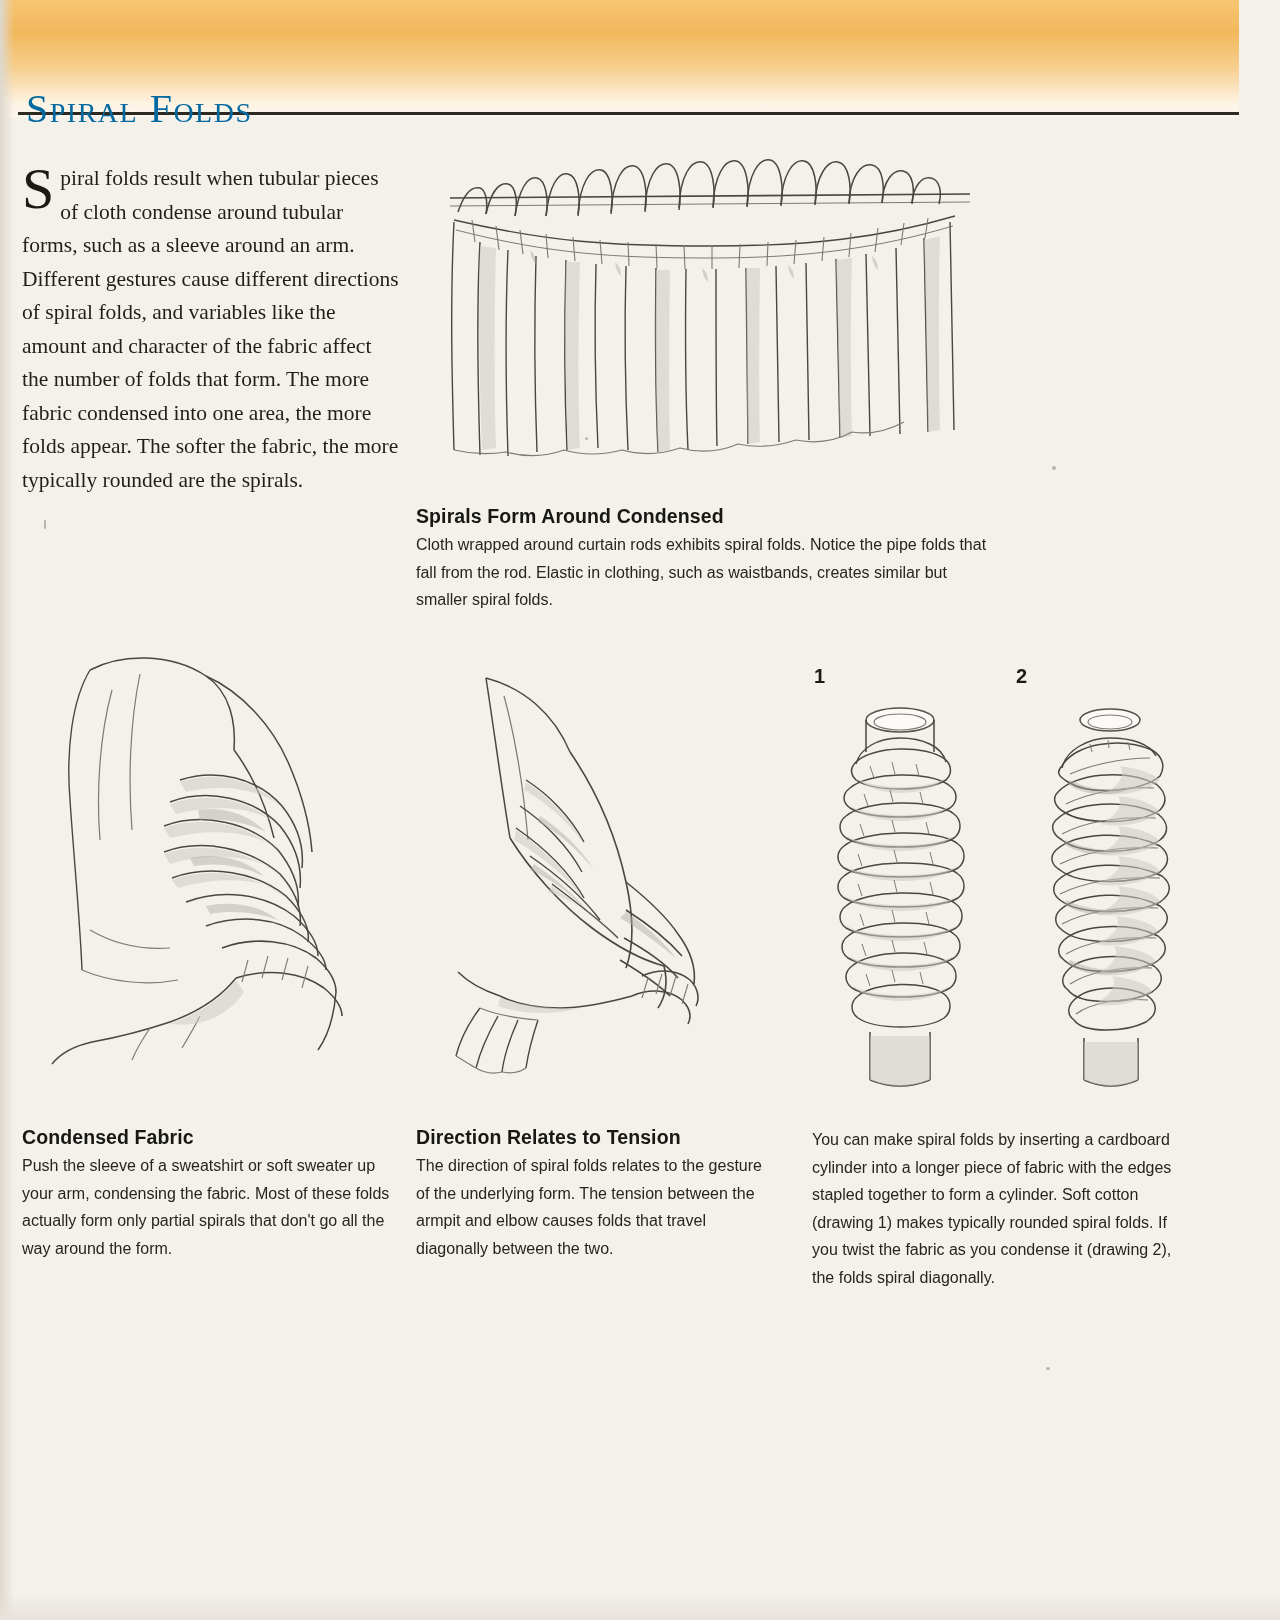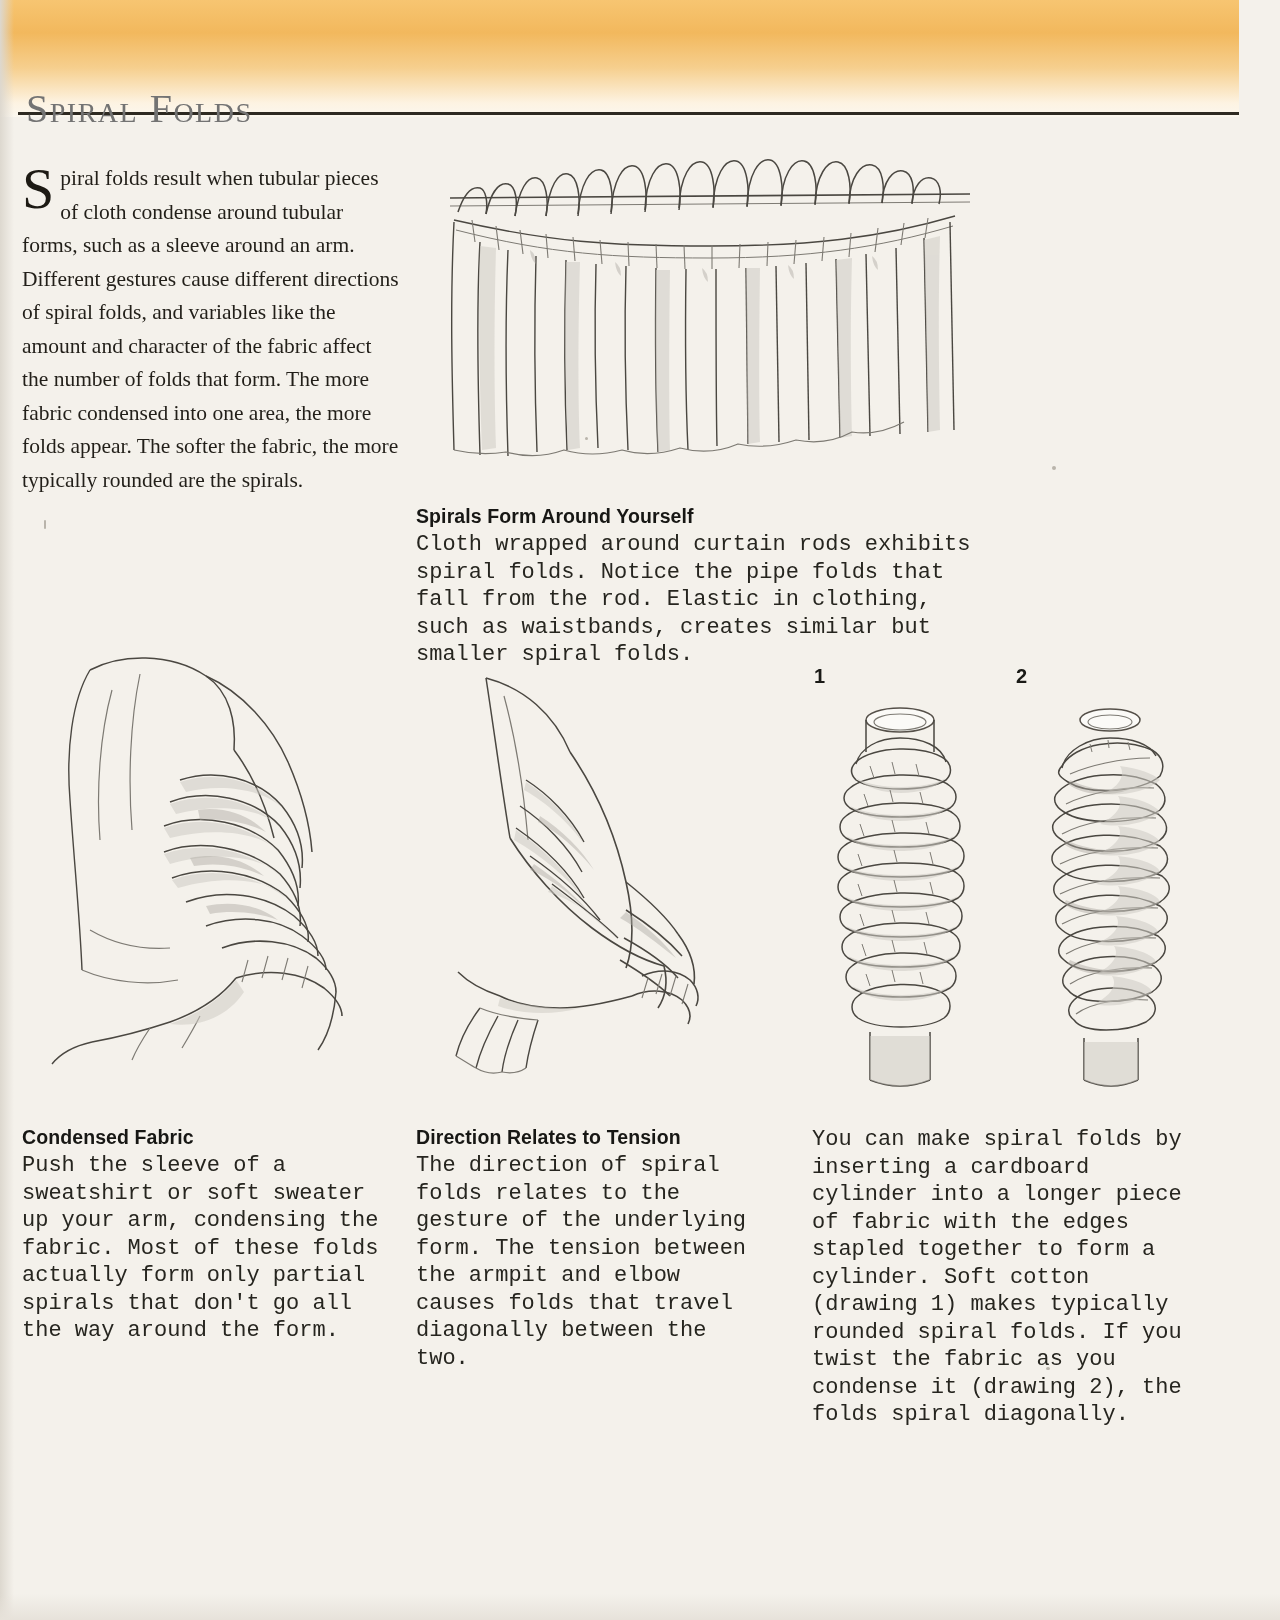--- a/index.html
+++ b/index.html
@@ -75,7 +75,7 @@
     font-size: 40px;
     font-variant: small-caps;
     letter-spacing: 1.5px;
-    color: #737373;
+    color: #0369a1;
     font-weight: 400;
   }
 

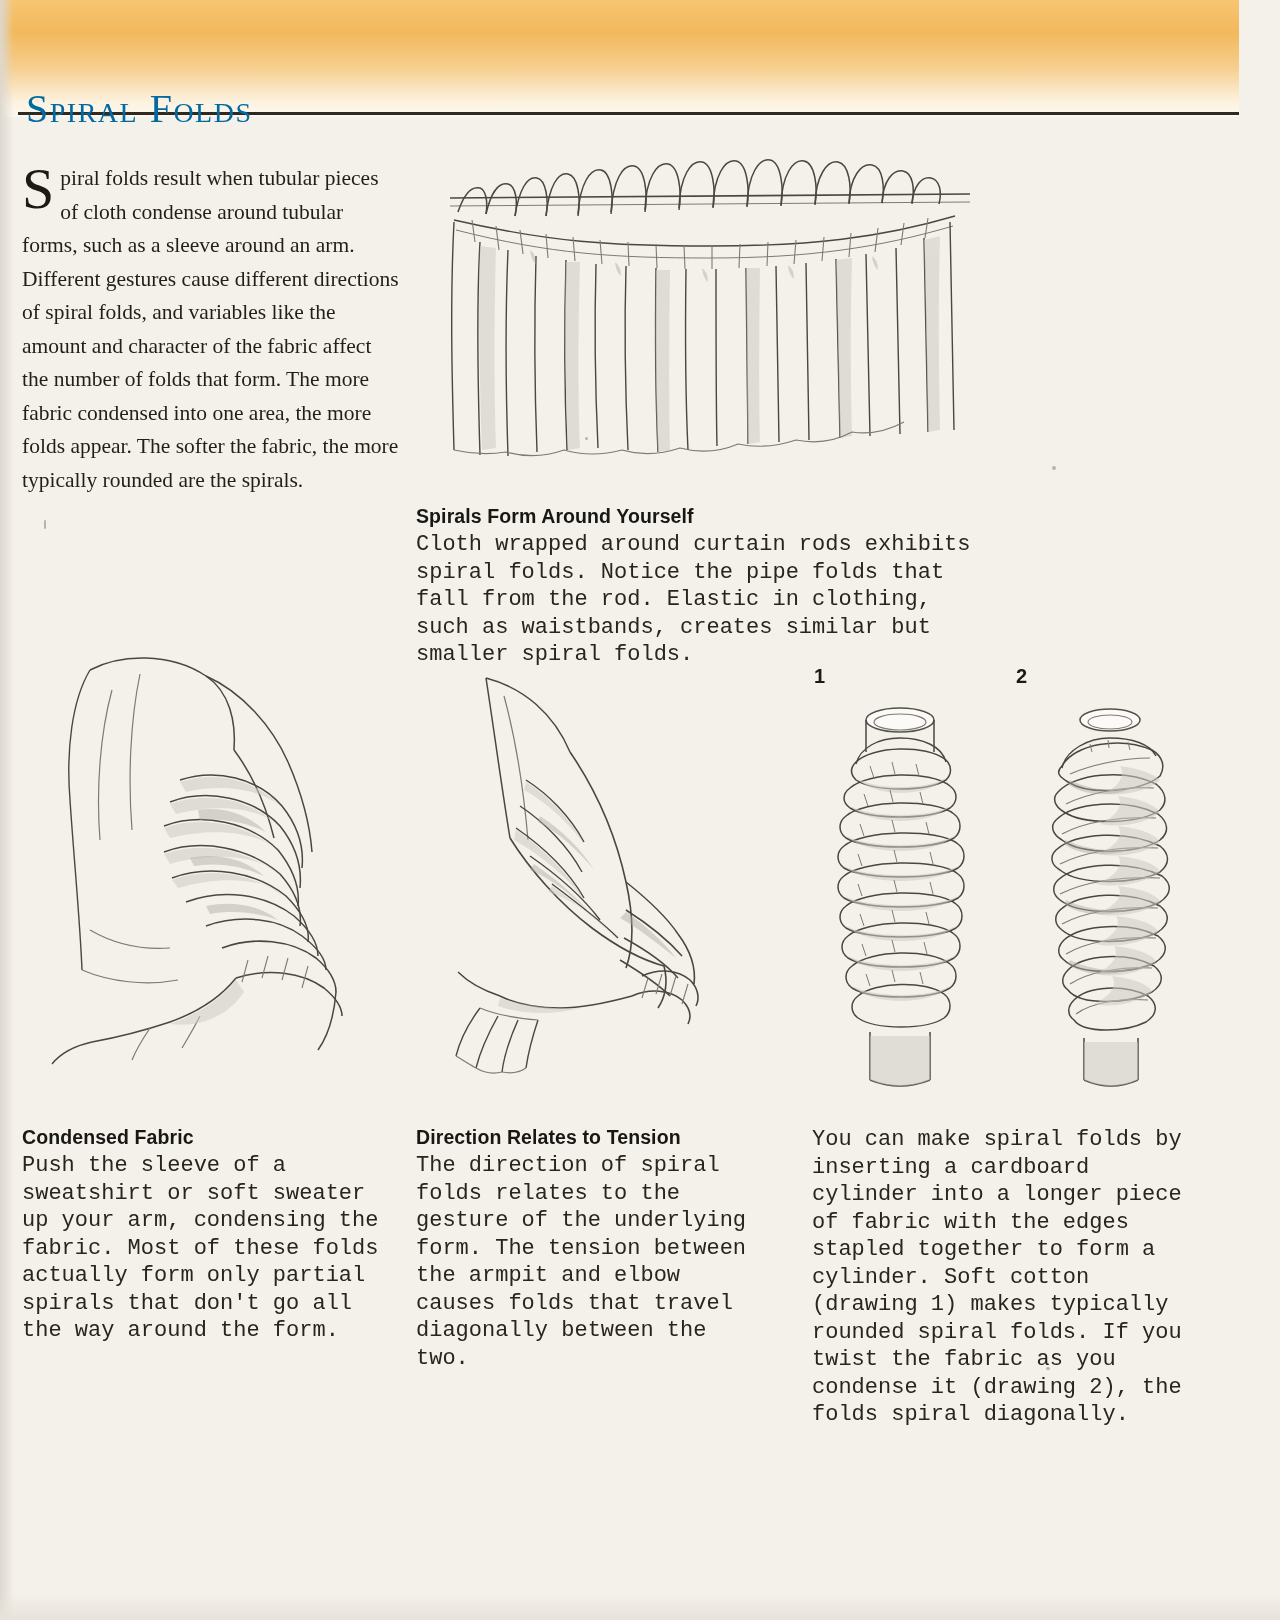--- a/index.html
+++ b/index.html
@@ -491,7 +491,7 @@
   <div class="fig-number" id="fignum-2">2</div>
 
   <div class="cap" id="cap-cylinders">
-    <h3>Spirals Form Around Yourself</h3>
+    <h3>Spirals Form Around Condensed</h3>
     <p>Cloth wrapped around curtain rods exhibits spiral folds. Notice the pipe folds that fall from the rod. Elastic in clothing, such as waistbands, creates similar but smaller spiral folds.</p>
   </div>
 

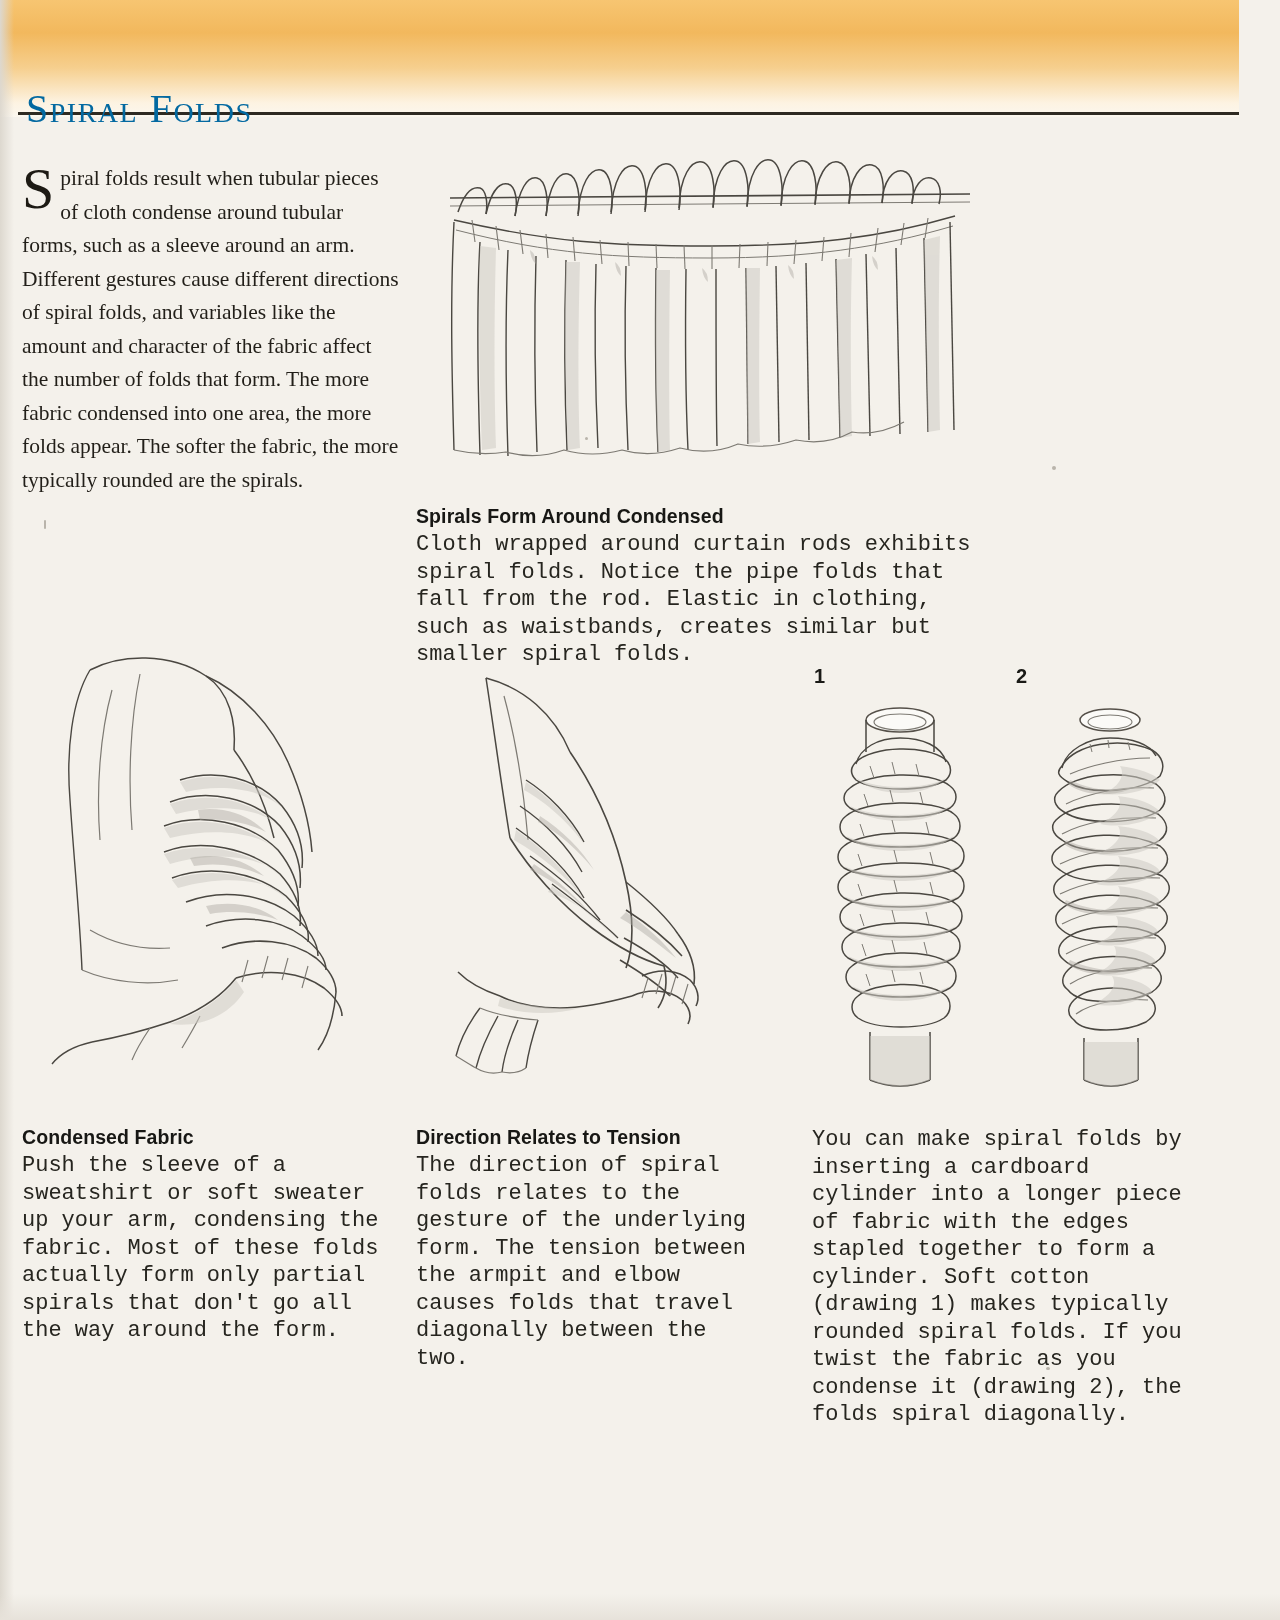--- a/index.html
+++ b/index.html
@@ -116,10 +116,9 @@
   }
   .cap p {
     margin: 0;
-    font-size: 22px;
+    font-size: 16px;
     line-height: 27.5px;
     color: #26251f;
-    font-family: Liberation Mono, monospace;
   }
 
   #cap-cylinders { left: 416px; top: 505px; width: 580px; }

